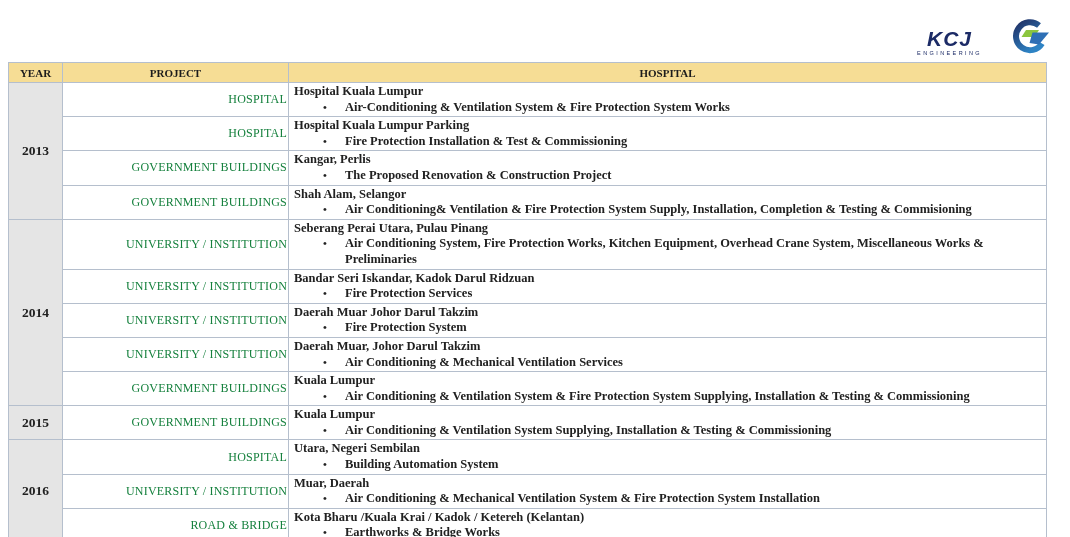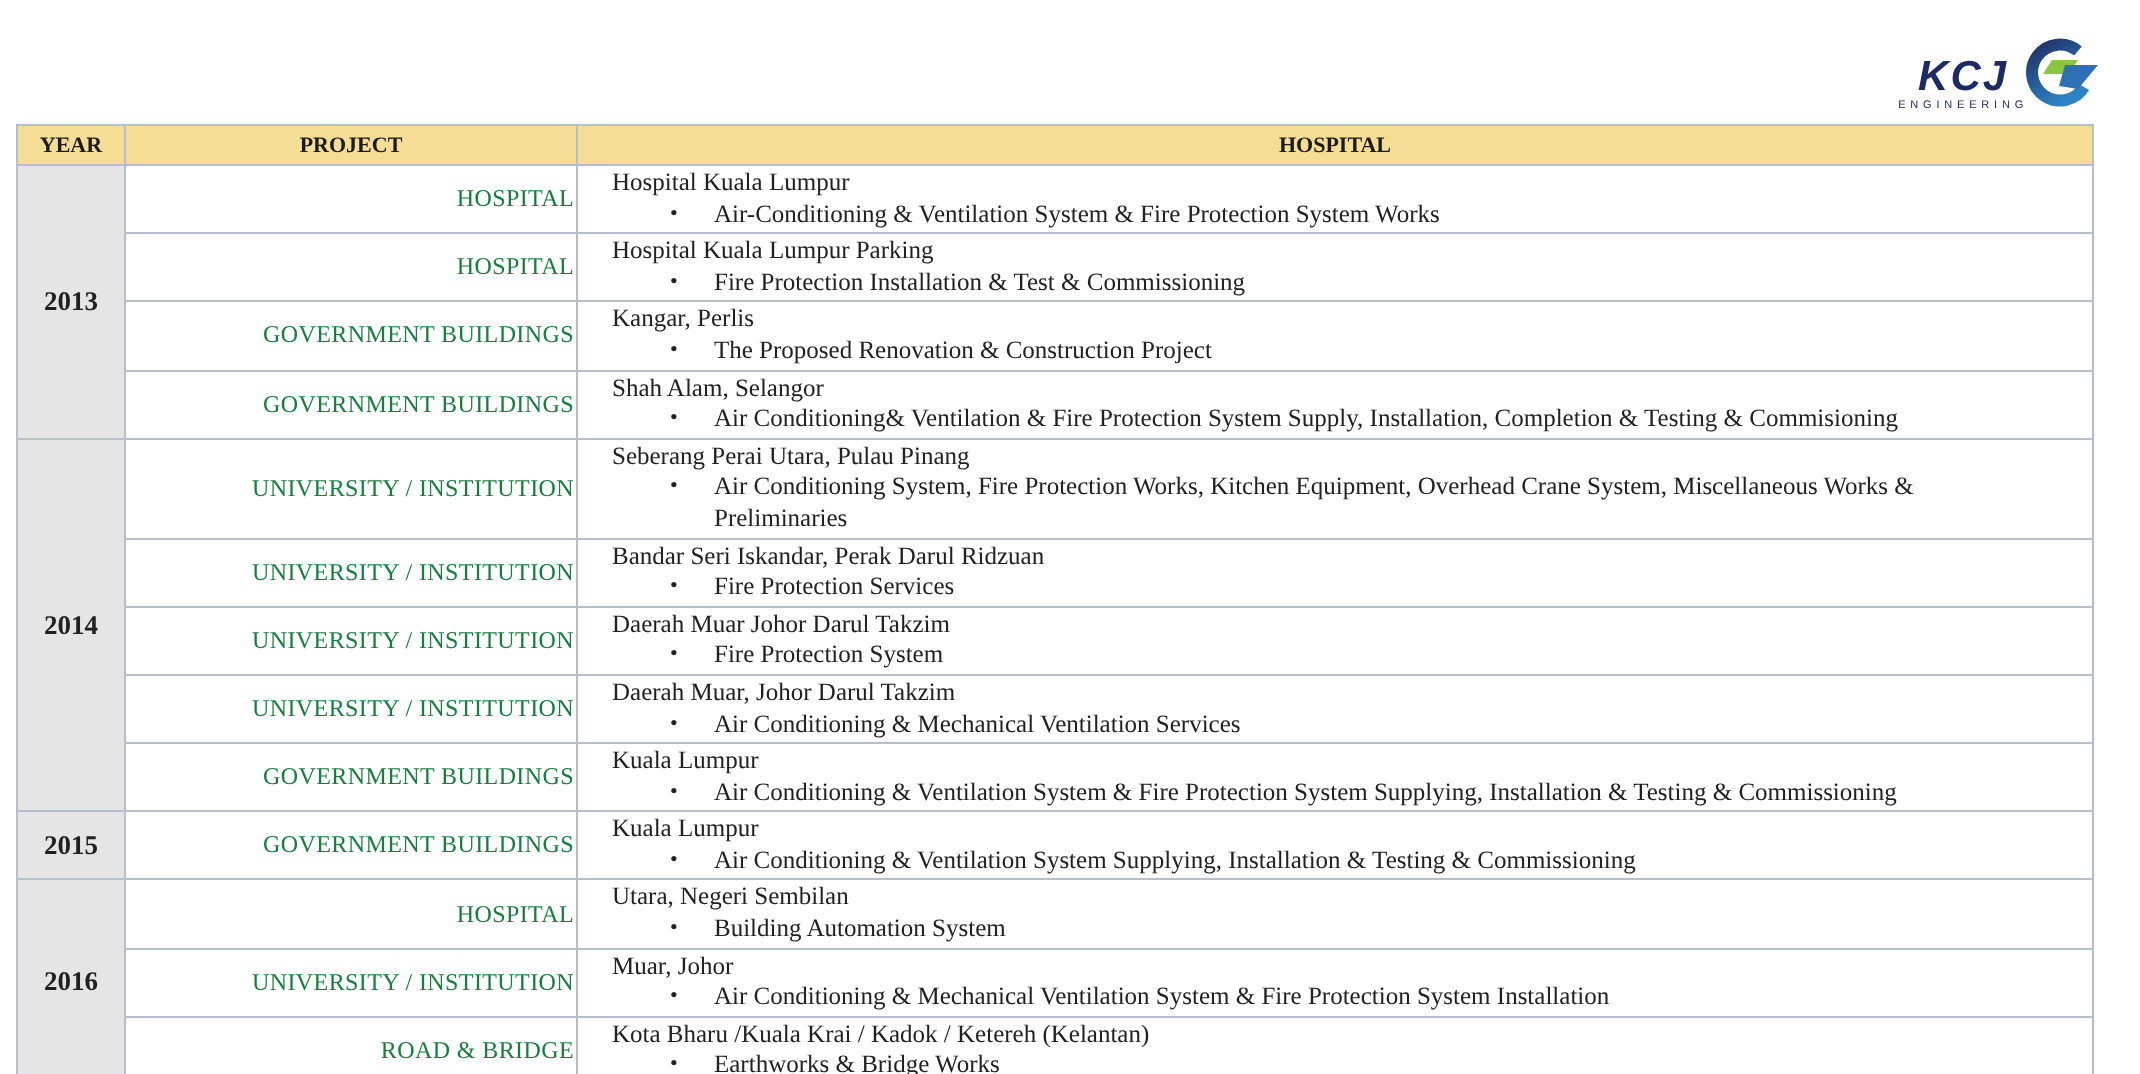--- a/index.html
+++ b/index.html
@@ -7,7 +7,7 @@
         font-family:"Liberation Serif", serif;color:#212121;}
 
   
-  .logo{position:absolute;top:16px;right:18px;display:flex;align-items:center;}
+  .logo{position:absolute;top:16px;right:18px;display:flex;align-items:center;gap:32px;}
   .logo-textcol{display:flex;flex-direction:column;align-items:center;margin-right:-6px;margin-top:6px;}
   .logo-kcj{font-family:"Liberation Sans", sans-serif;font-weight:bold;font-style:italic;
             font-size:21px;letter-spacing:1px;color:#1c2b66;line-height:20px;}

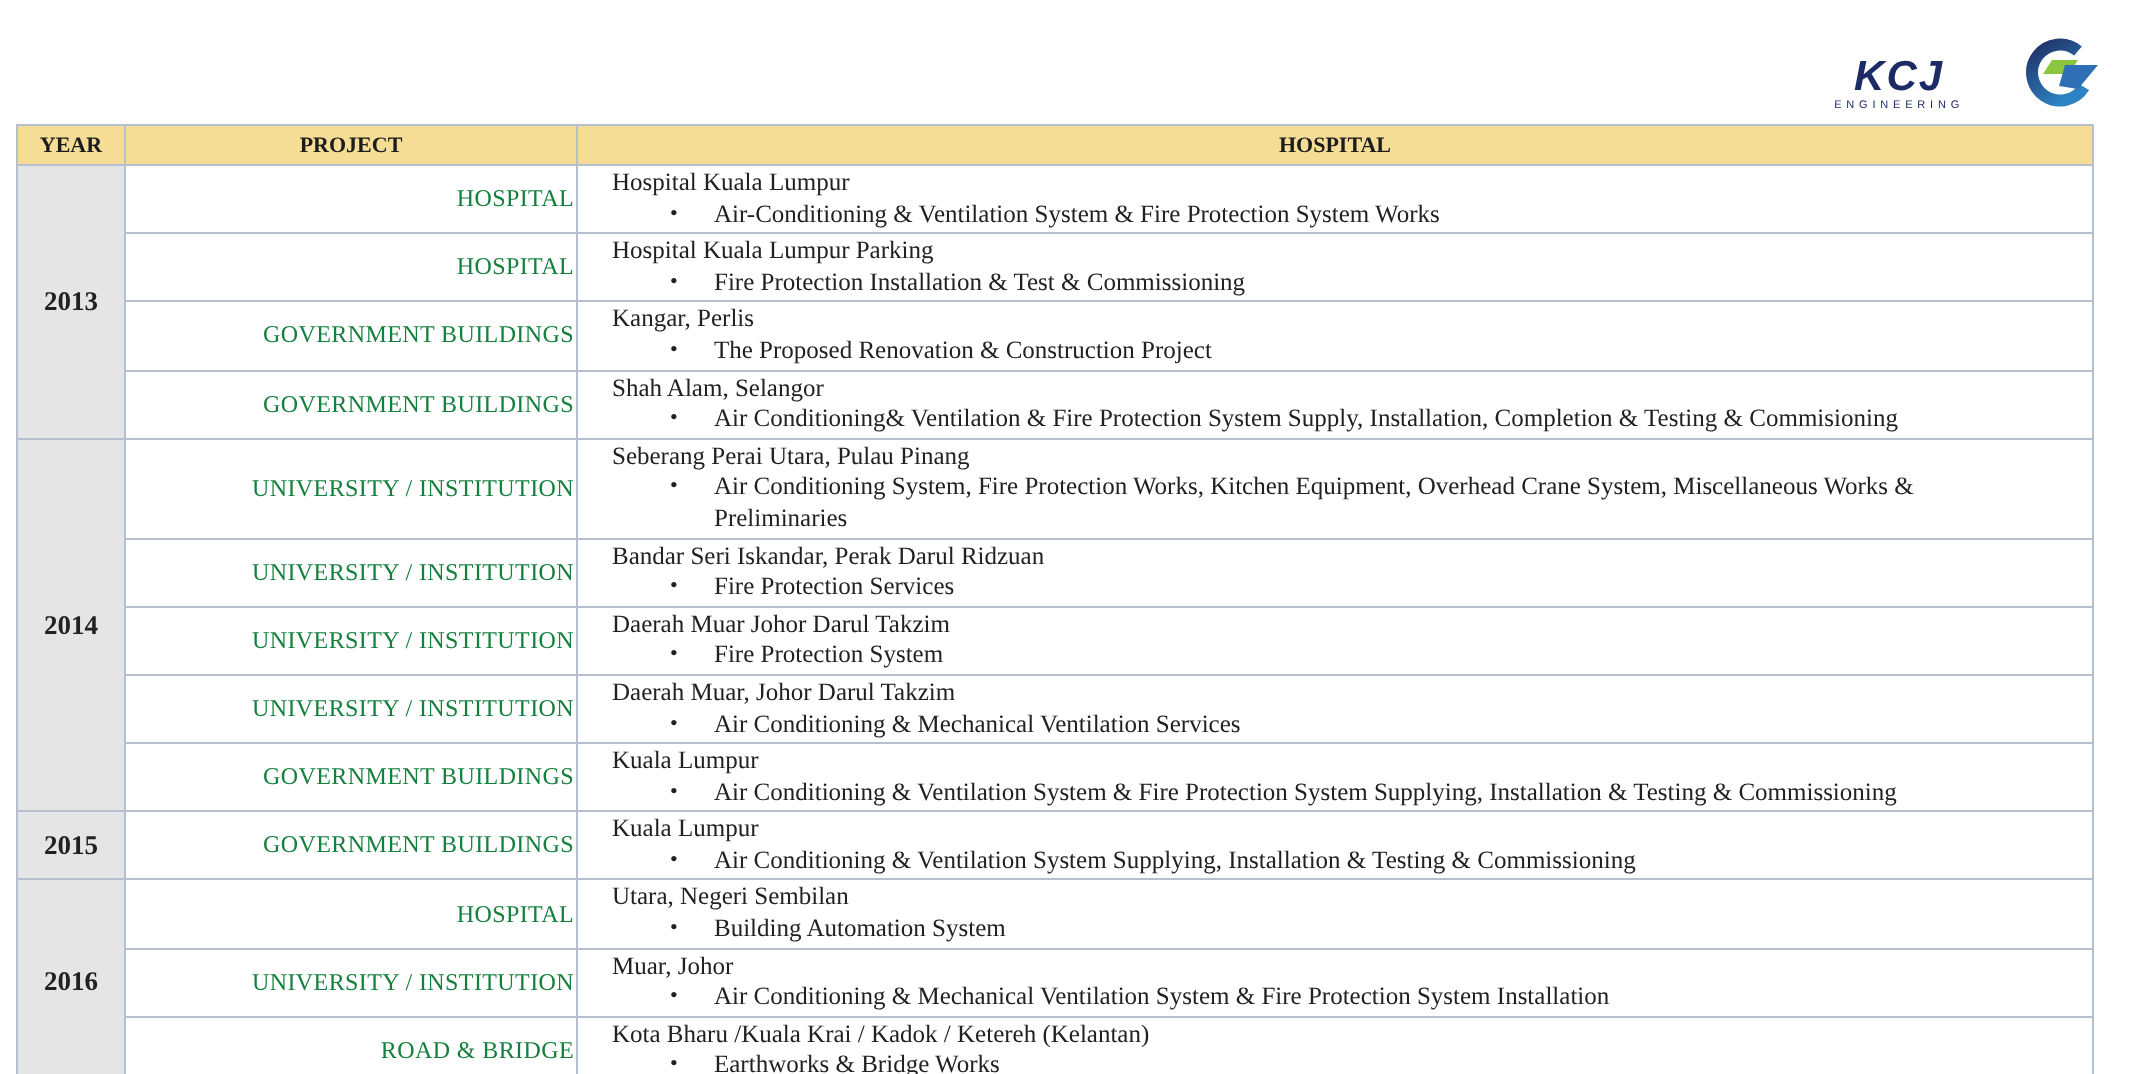--- a/index.html
+++ b/index.html
@@ -24,7 +24,7 @@
                background:#e5e5e5;}
   td.project-cell{font-size:12px;text-align:right;vertical-align:middle;
                   letter-spacing:.2px;color:#15803d;}
-  td.details-cell{font-size:12.5px;vertical-align:middle;padding:1px 14px;}
+  td.details-cell{font-size:12.5px;vertical-align:middle;padding:1px 2px;font-weight:bold;}
   tr.data-row{height:31.6px;}
   .loc-line{line-height:15.6px;padding-left:3px;white-space:nowrap;}
   .work-line{position:relative;line-height:15.6px;padding-left:54px;white-space:nowrap;}

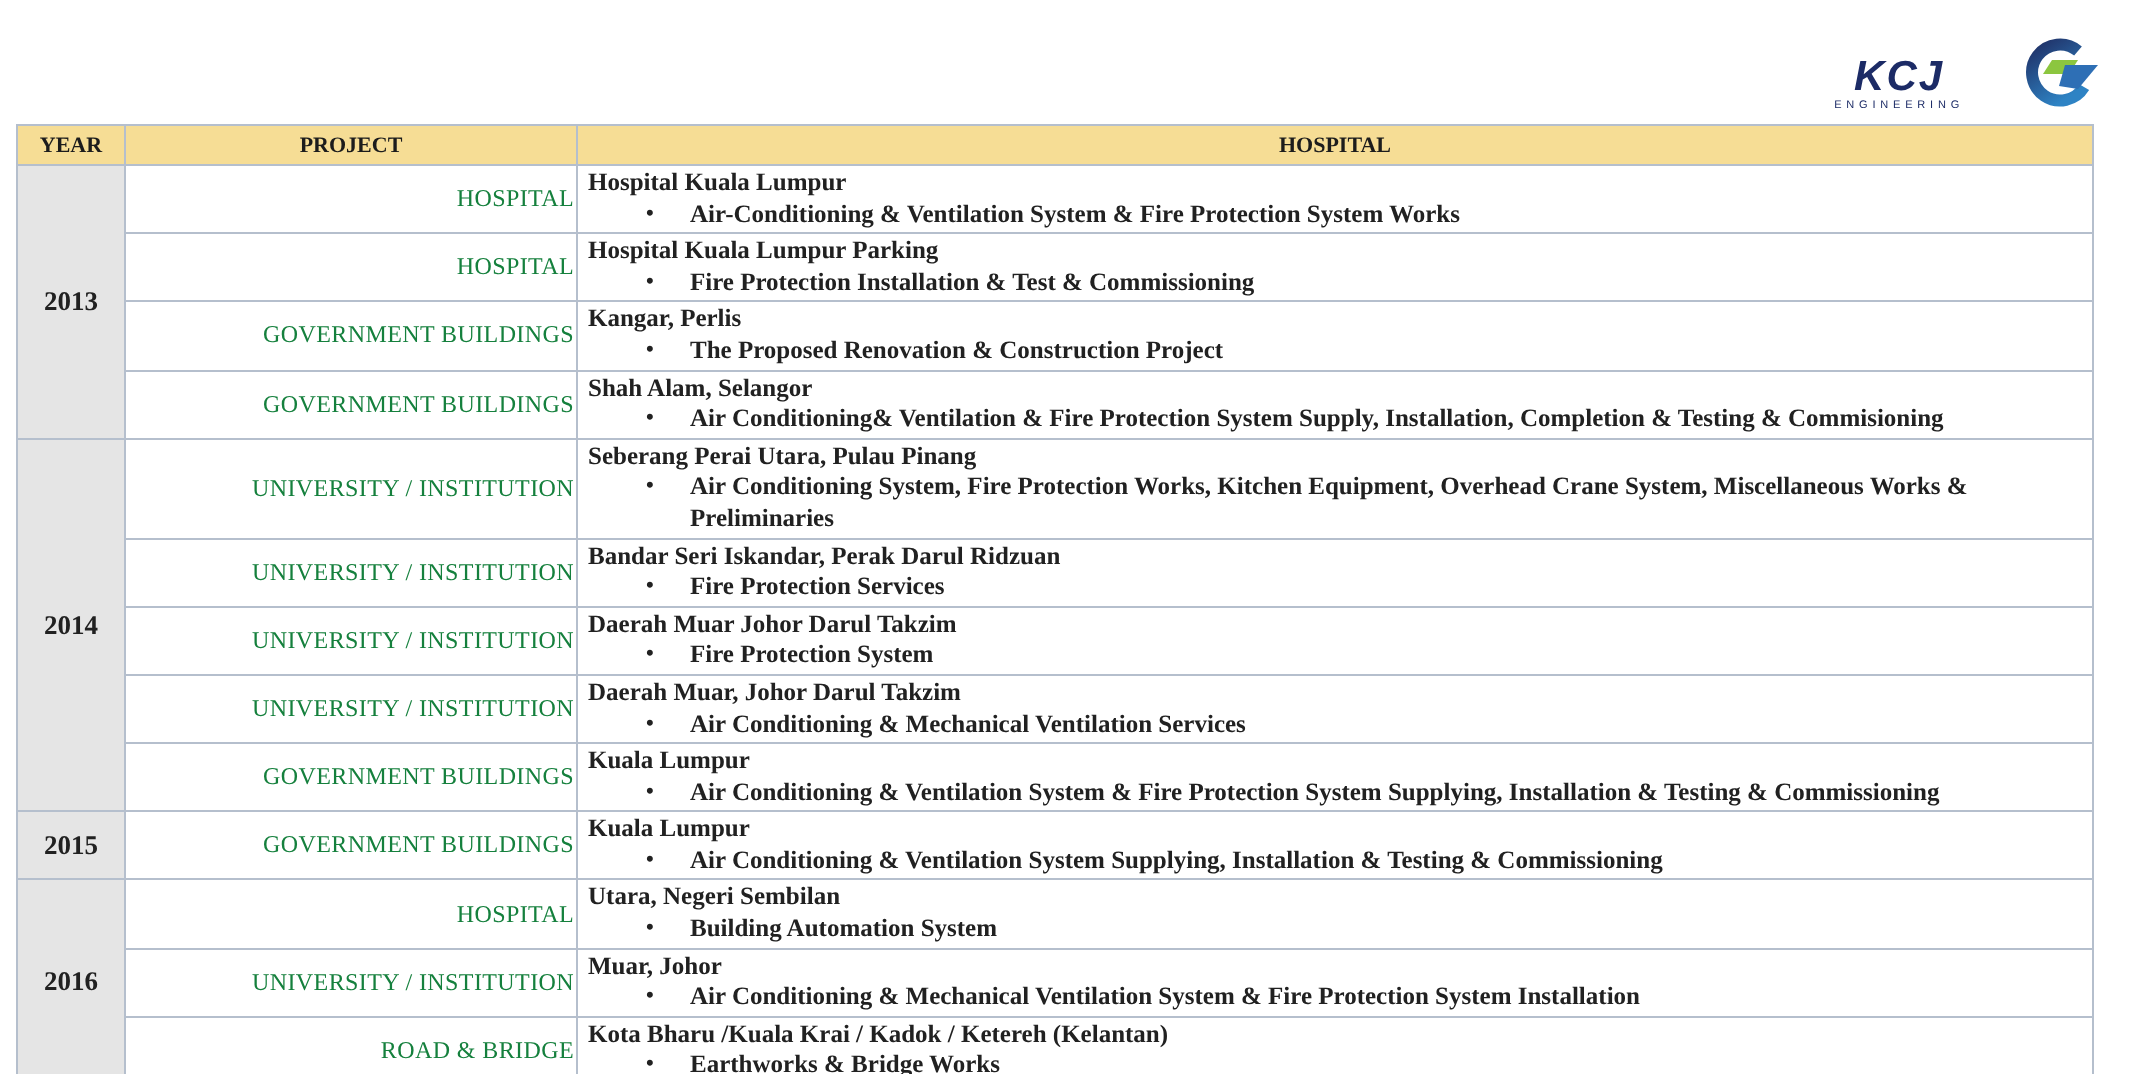--- a/index.html
+++ b/index.html
@@ -110,7 +110,7 @@
         <tr class="data-row">
           <td class="project-cell">UNIVERSITY / INSTITUTION</td>
           <td class="details-cell">
-            <div class="loc-line">Bandar Seri Iskandar, Perak Darul Ridzuan</div>
+            <div class="loc-line">Bandar Seri Iskandar, Kadok Darul Ridzuan</div>
             <div class="work-line"><span class="bullet">•</span>Fire Protection Services</div>
           </td>
         </tr>

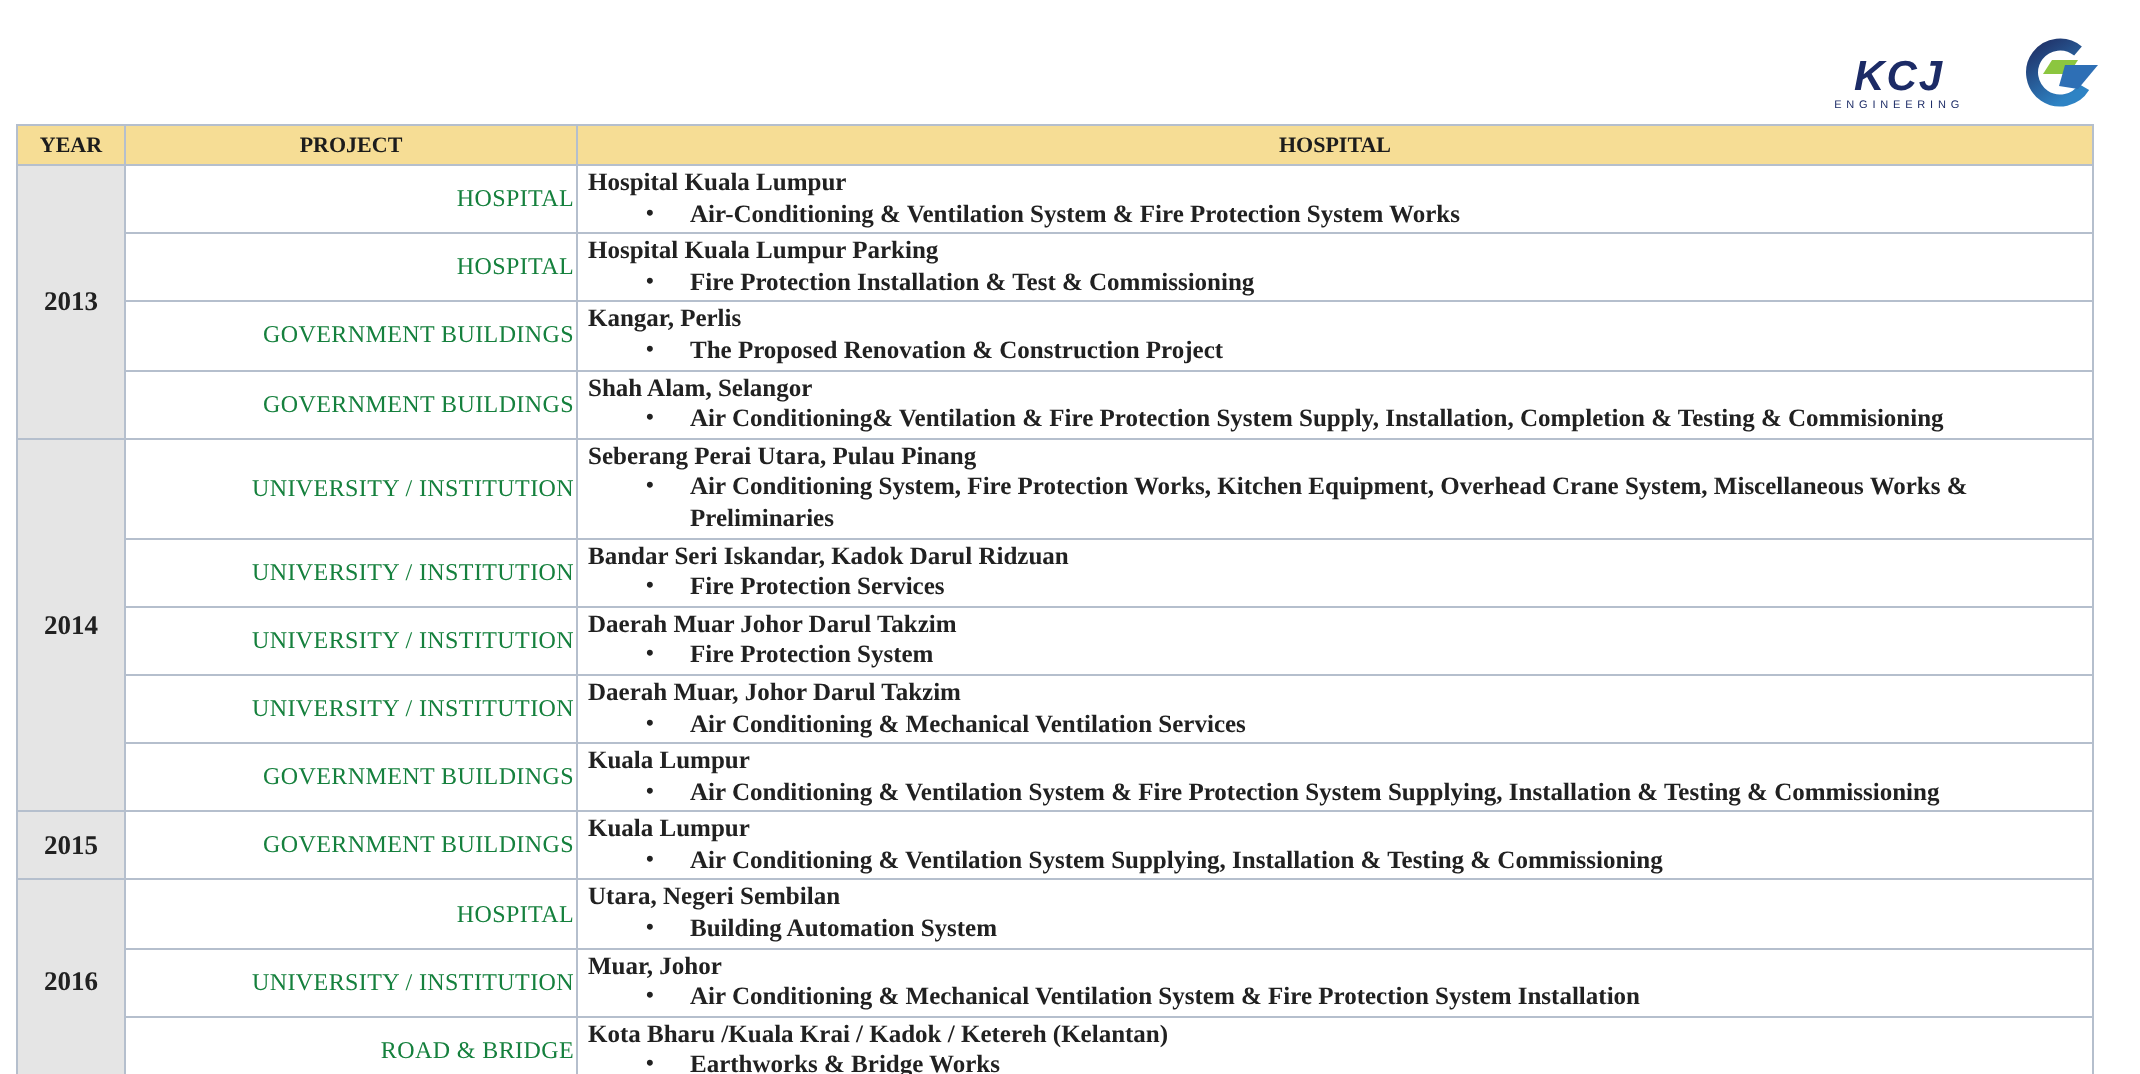--- a/index.html
+++ b/index.html
@@ -154,7 +154,7 @@
         <tr class="data-row">
           <td class="project-cell">UNIVERSITY / INSTITUTION</td>
           <td class="details-cell">
-            <div class="loc-line">Muar, Johor</div>
+            <div class="loc-line">Muar, Daerah</div>
             <div class="work-line"><span class="bullet">•</span>Air Conditioning &amp; Mechanical Ventilation System &amp; Fire Protection System Installation</div>
           </td>
         </tr>

